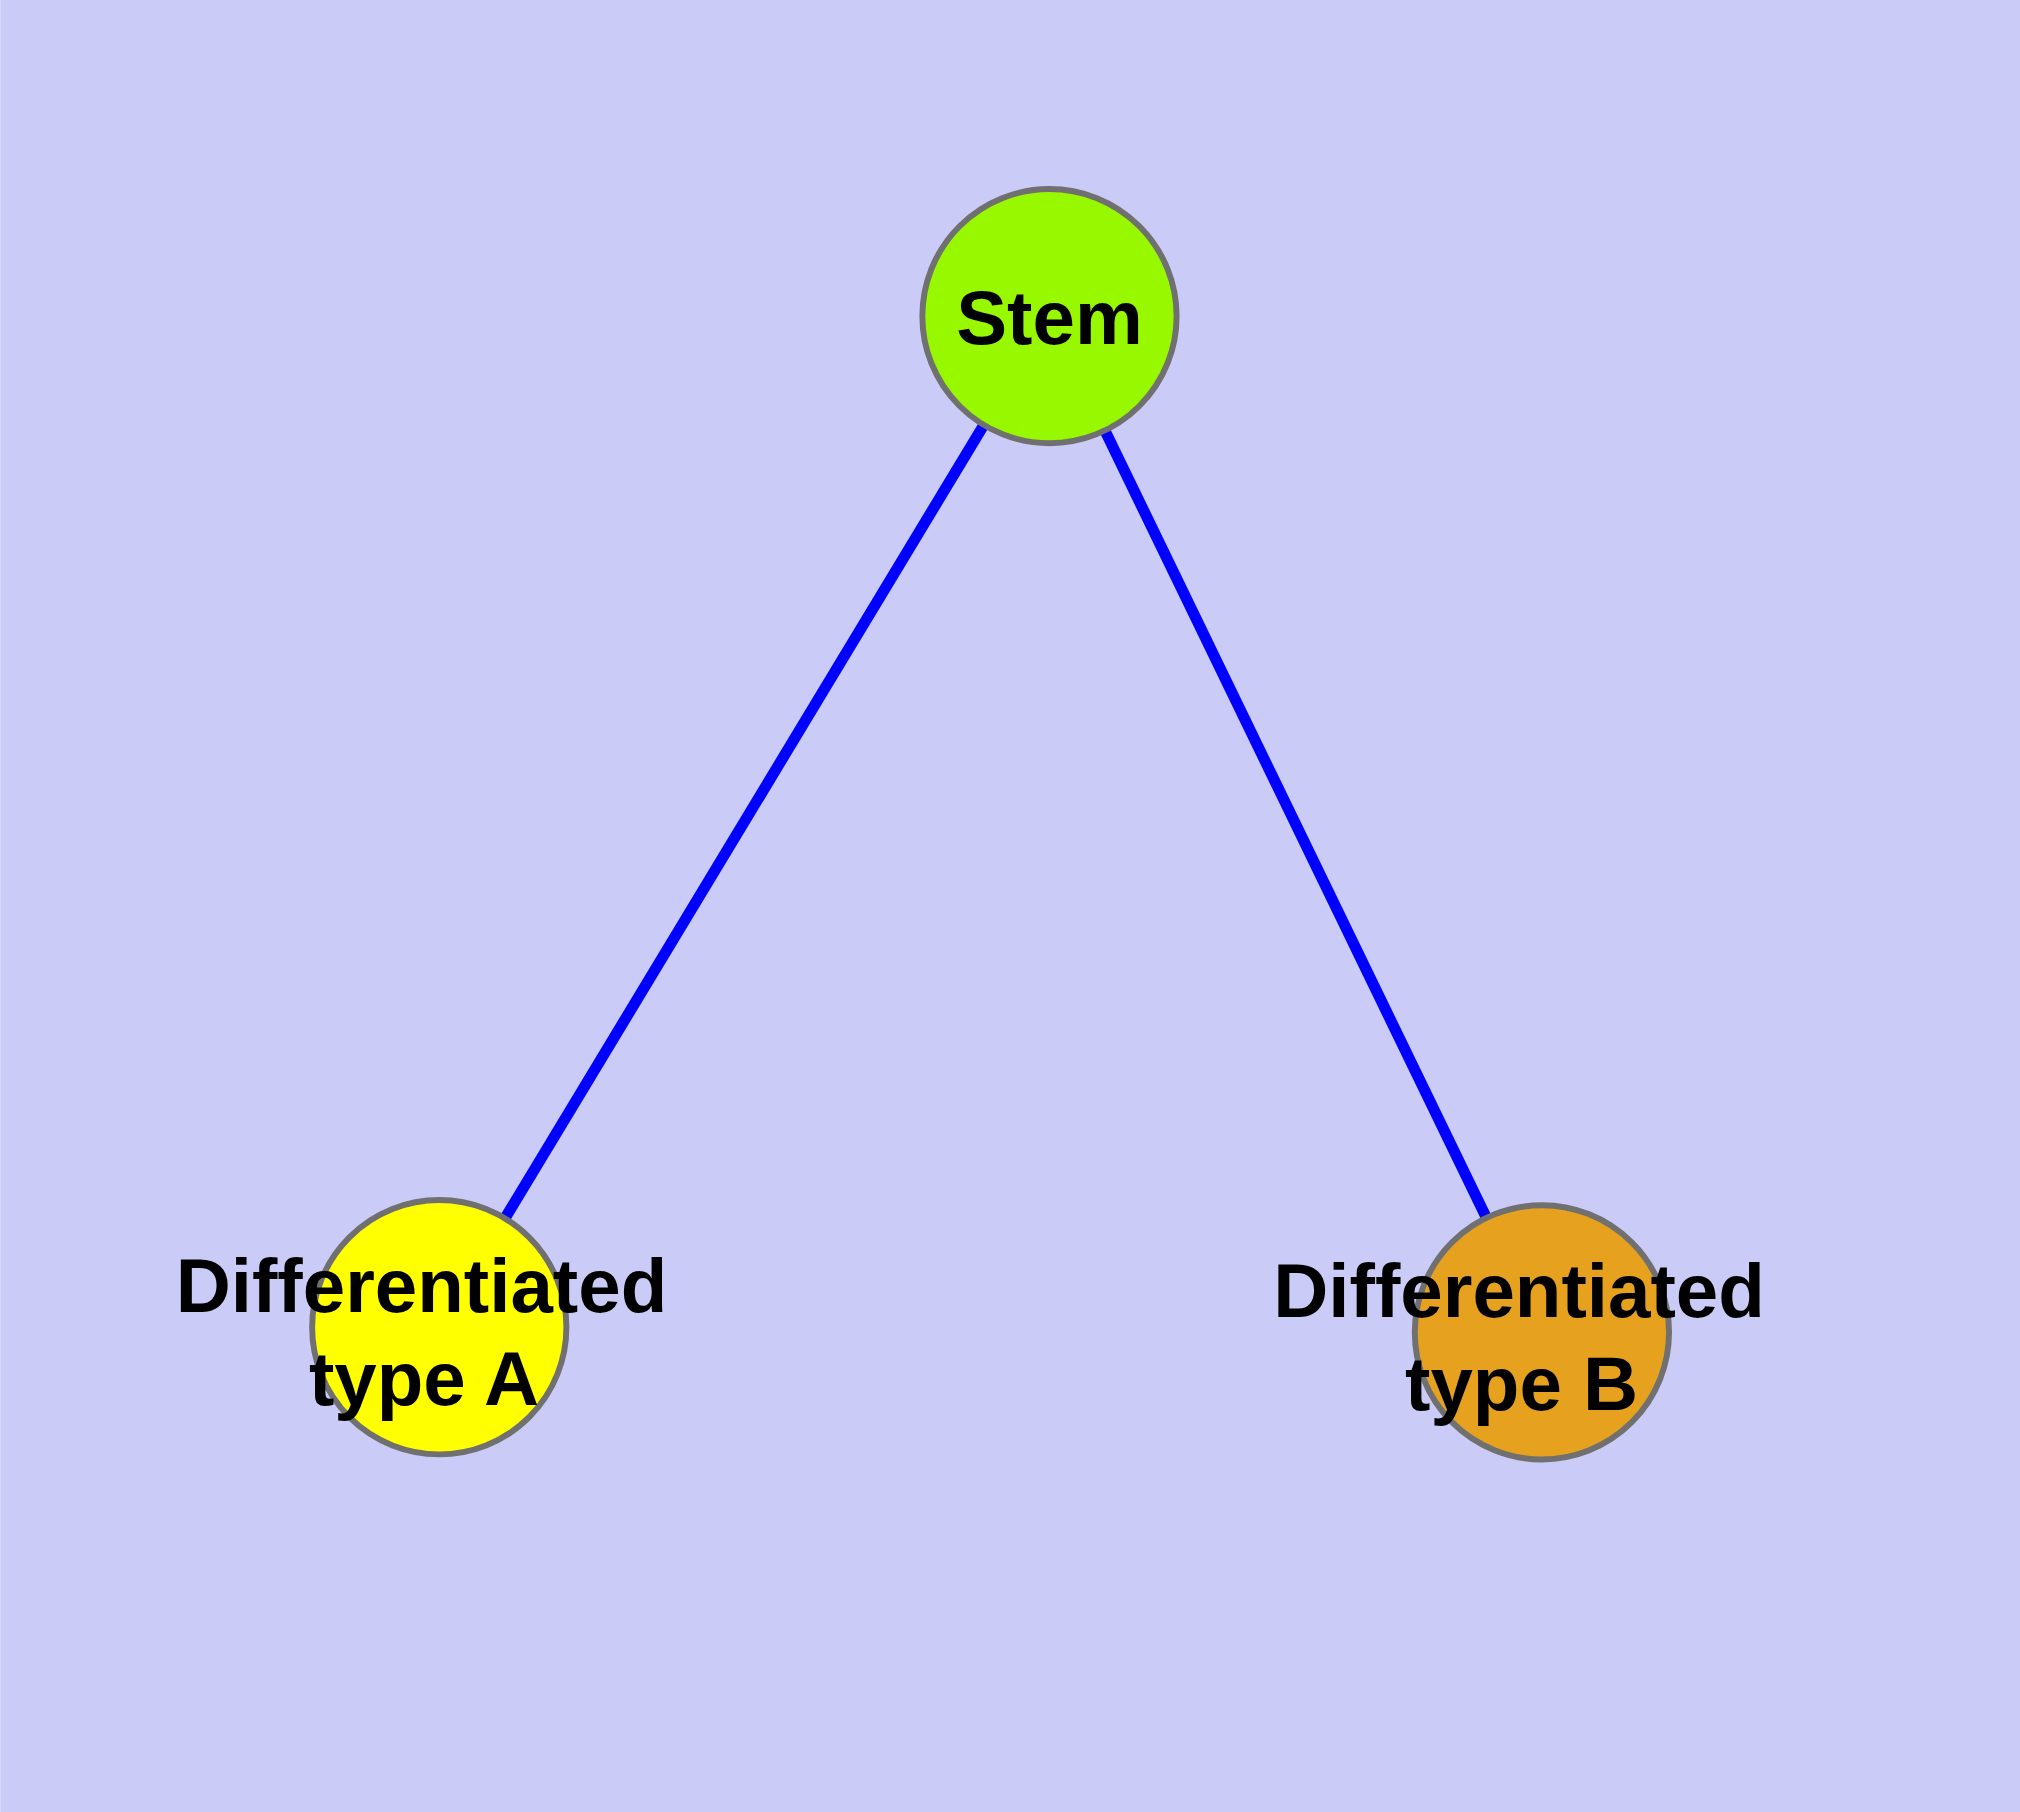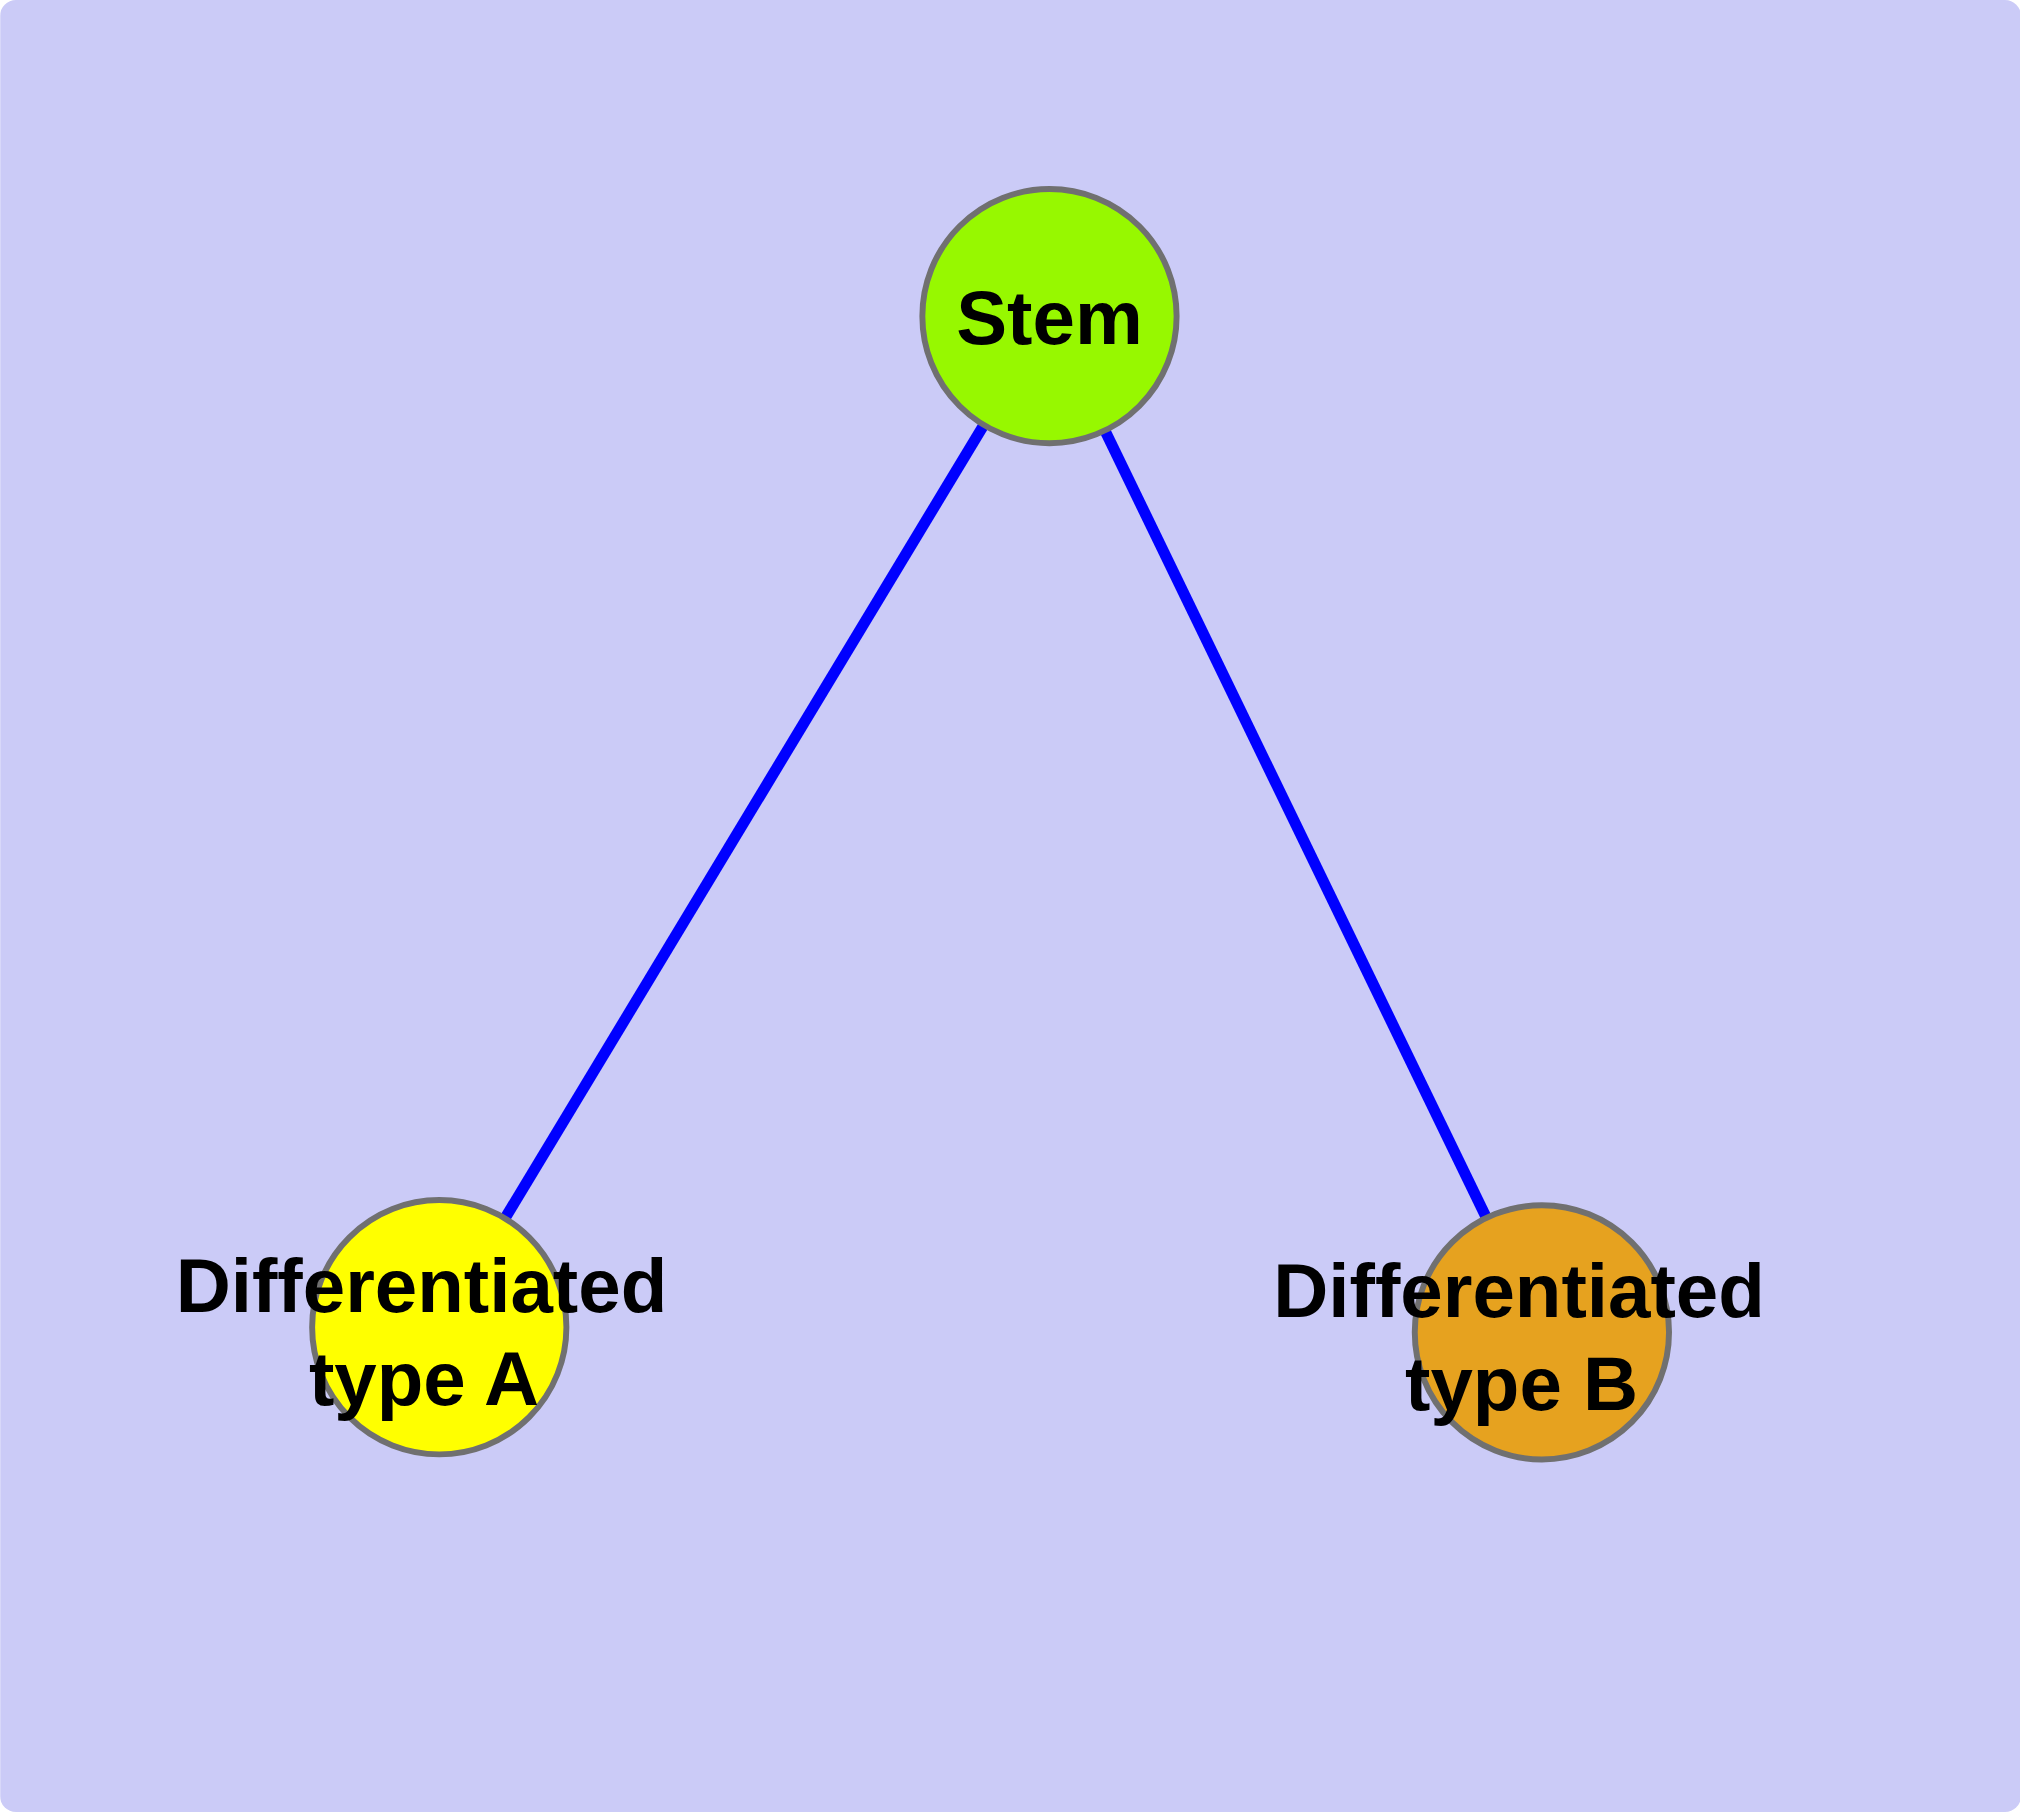--- a/index.html
+++ b/index.html
@@ -12,7 +12,6 @@
     width: 2021px;
     height: 1812px;
     overflow: hidden;
-    border-radius: 16px;
   }
   .page svg {
     display: block;

